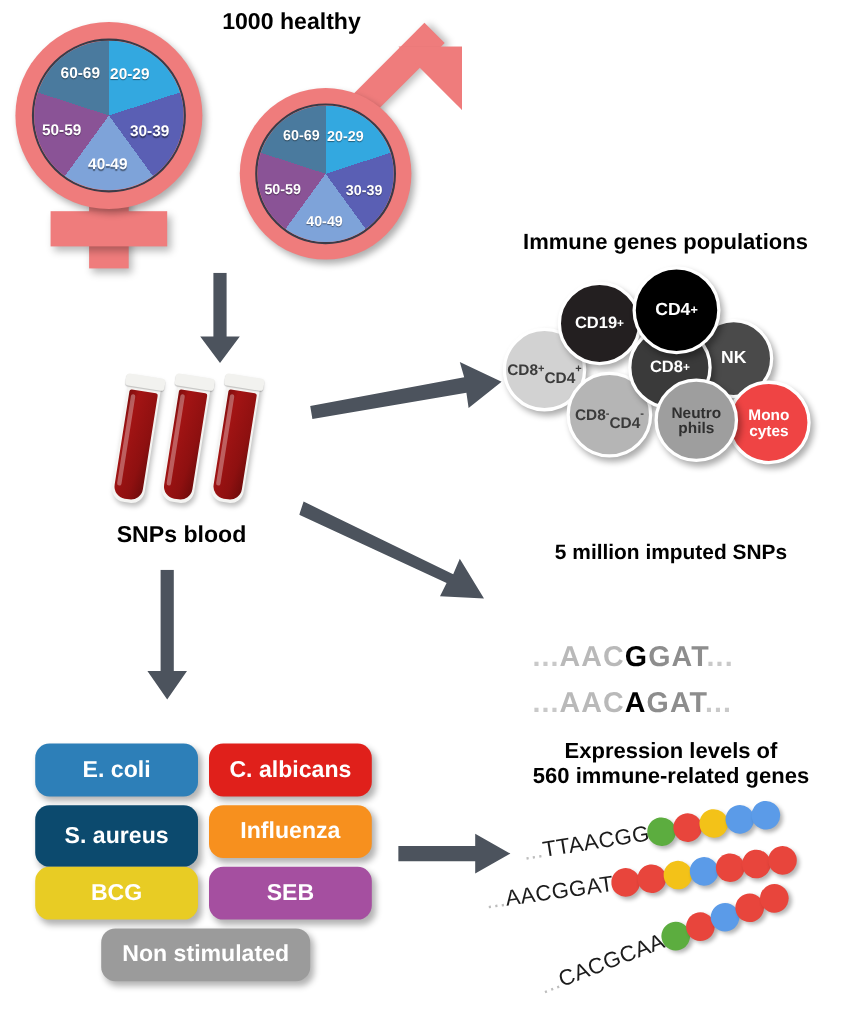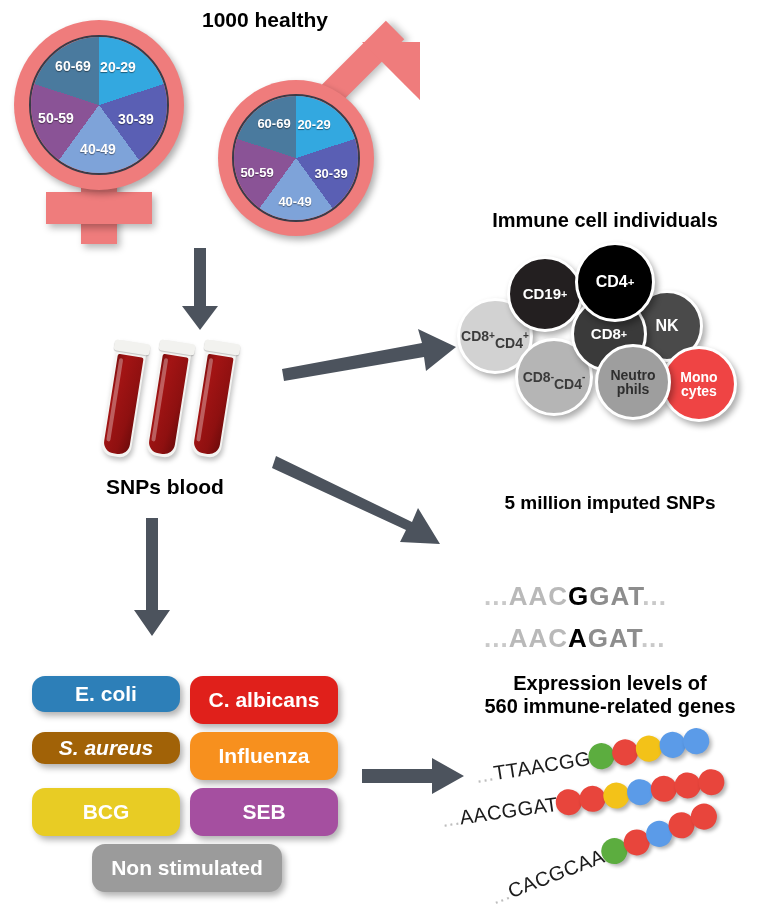--- a/index.html
+++ b/index.html
@@ -143,7 +143,7 @@
     <path d="M16 0 H28 V92 H40 L22 118 L4 92 H16 Z" fill="#4c535d"></path>
   </svg>
 
-  <div class="hd" style="left:455px;top:209px;width:300px;font-size:20px;">Immune cell individuals</div>
+  <div class="hd" style="left:455px;top:209px;width:300px;font-size:20px;">Immune genes populations</div>
 
   <div class="abs" style="left:455px;top:240px;width:300px;height:180px;">
 

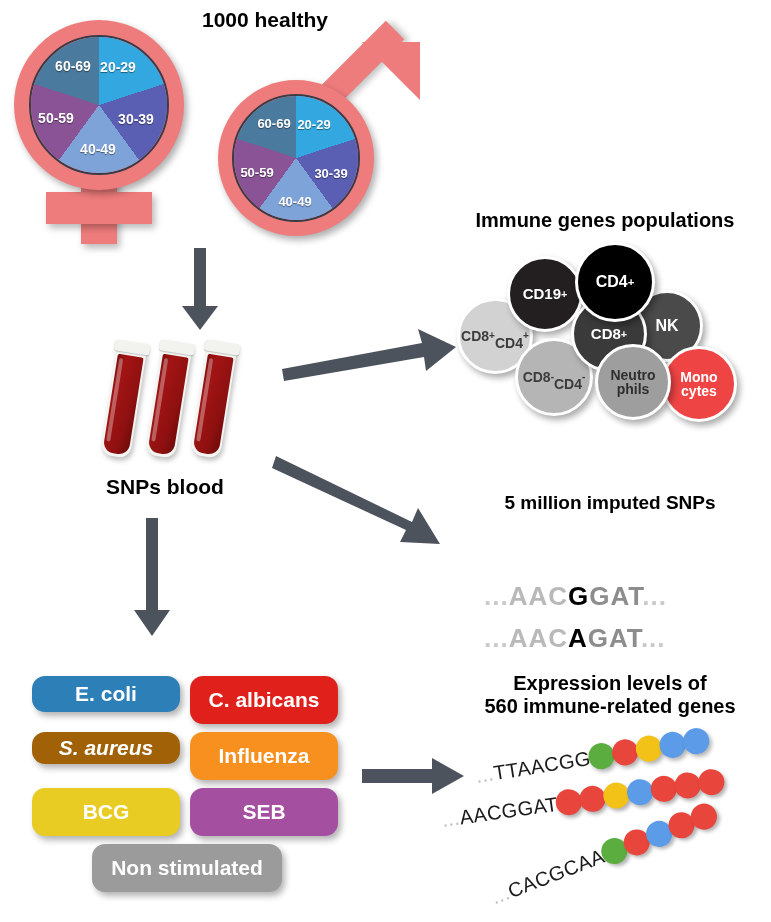--- a/index.html
+++ b/index.html
@@ -164,7 +164,7 @@
   </div>
 
   <div class="abs" style="left:32px;top:676px;width:320px;height:220px;">
-    <div class="stim" style="left: 0px; top: 0px; width: 148px; height: 36px; font-size: 21px; background: rgb(45, 127, 184);">E. coli</div>
+    <div class="stim" style="left: 0px; top: 0px; width: 148px; height: 48px; font-size: 21px; background: rgb(45, 127, 184);">E. coli</div>
     <div class="stim" style="left: 158px; top: 0px; width: 148px; height: 48px; font-size: 21px; background: rgb(224, 32, 27);">C. albicans</div>
     <div class="stim" style="left: 0px; top: 56px; width: 148px; height: 32px; font-size: 21px; background: #a16207; font-style: italic;">S. aureus</div>
     <div class="stim" style="left: 158px; top: 56px; width: 148px; height: 48px; font-size: 21px; background: rgb(247, 144, 30);">Influenza</div>

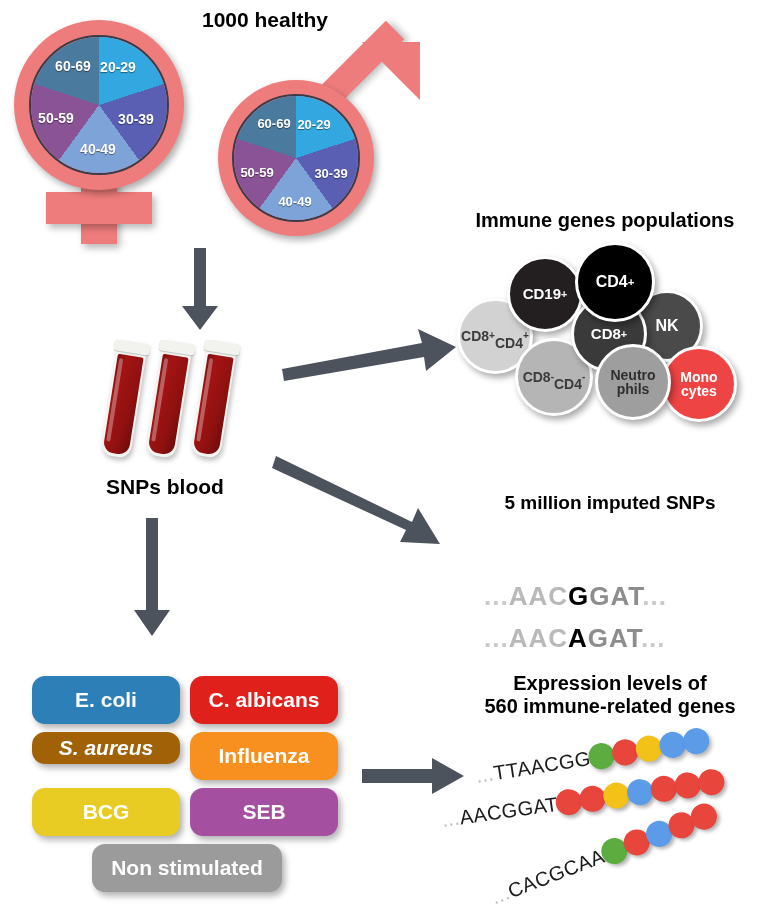--- a/index.html
+++ b/index.html
@@ -166,7 +166,7 @@
   <div class="abs" style="left:32px;top:676px;width:320px;height:220px;">
     <div class="stim" style="left: 0px; top: 0px; width: 148px; height: 48px; font-size: 21px; background: rgb(45, 127, 184);">E. coli</div>
     <div class="stim" style="left: 158px; top: 0px; width: 148px; height: 48px; font-size: 21px; background: rgb(224, 32, 27);">C. albicans</div>
-    <div class="stim" style="left: 0px; top: 56px; width: 148px; height: 32px; font-size: 21px; background: #a16207; font-style: italic;">S. aureus</div>
+    <div class="stim" style="left: 0px; top: 56px; width: 148px; height: 56px; font-size: 21px; background: #0c4a6e;">S. aureus</div>
     <div class="stim" style="left: 158px; top: 56px; width: 148px; height: 48px; font-size: 21px; background: rgb(247, 144, 30);">Influenza</div>
     <div class="stim" style="left: 0px; top: 112px; width: 148px; height: 48px; font-size: 21px; background: rgb(232, 204, 36);">BCG</div>
     <div class="stim" style="left: 158px; top: 112px; width: 148px; height: 48px; font-size: 21px; background: rgb(165, 79, 160);">SEB</div>

